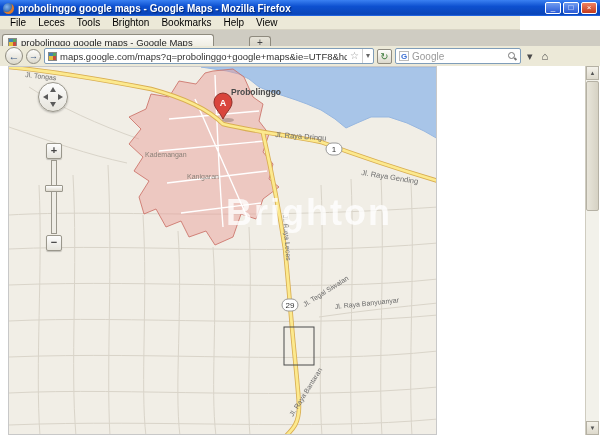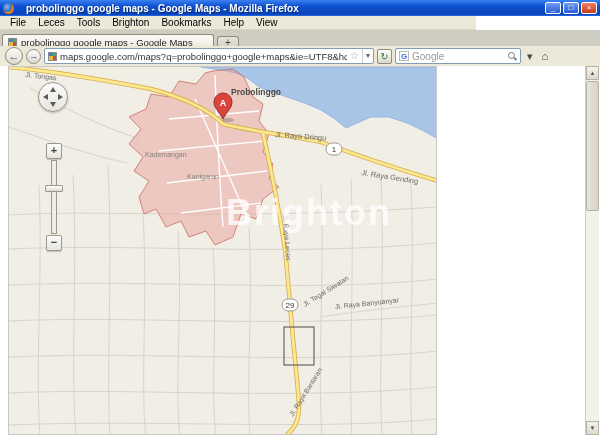--- a/index.html
+++ b/index.html
@@ -14,7 +14,7 @@
     background:radial-gradient(circle at 35% 35%,#7fb3f5,#1d4f8c 70%);
     box-shadow:inset -2px -2px 0 0 #e07b2a; margin-right:4px; flex:0 0 auto; }
   .title-text { color:#fff; font-size:10px; font-weight:bold; text-shadow:1px 1px 1px #00287a;
-    white-space:nowrap; overflow:hidden; flex:1;margin-left:8px; }
+    white-space:nowrap; overflow:hidden; flex:1; }
   .winbtns { display:flex; gap:2px; }
   .winbtn { width:16px; height:12px; border:1px solid #fff; border-radius:2px; color:#fff;
     font-size:8px; line-height:10px; text-align:center;

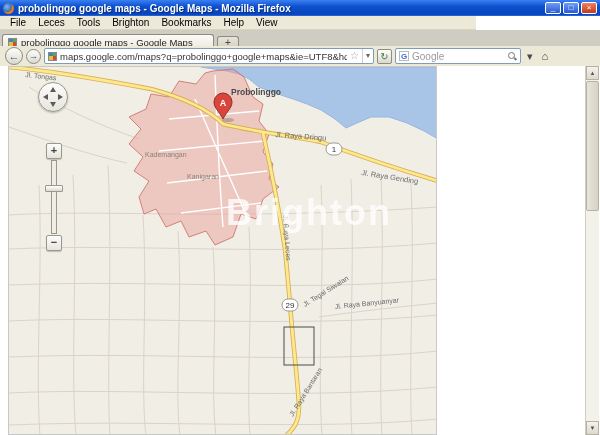--- a/index.html
+++ b/index.html
@@ -22,7 +22,7 @@
   .winbtn.close { background:linear-gradient(#ef8263,#c43a1c); }
 
   
-  .menubar { position:absolute; left:0; top:16px; width:476px; height:14px; background:#ece9d8;
+  .menubar { position:absolute; left:0; top:16px; width:520px; height:14px; background:#ece9d8;
     border-bottom:1px solid #d8d4c4; display:flex; align-items:center; padding:0 4px; }
   .menu-item { font-size:10px; color:#000; padding:0 6px; cursor:default; }
 

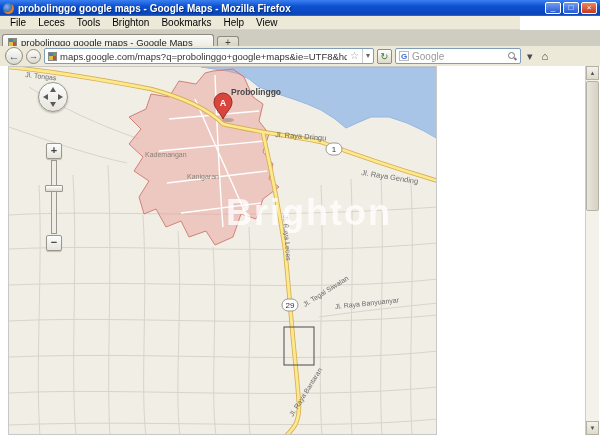--- a/index.html
+++ b/index.html
@@ -28,7 +28,7 @@
 
   
   .tabbar { position:absolute; left:0; top:30px; width:600px; height:20px; background:#cfccc2;
-    border-bottom:1px solid #9b978a; display:flex; align-items:flex-end; padding:0 2px; }
+    border-bottom:1px solid #9b978a; display:flex; align-items:flex-end; padding:0 2px;gap:32px; }
   .tab { height:15px; width:212px; background:linear-gradient(#fbfaf7,#eceade);
     border:1px solid #8e8a7e; border-bottom:none; border-radius:3px 3px 0 0;
     display:flex; align-items:center; padding:0 5px; gap:4px; }

